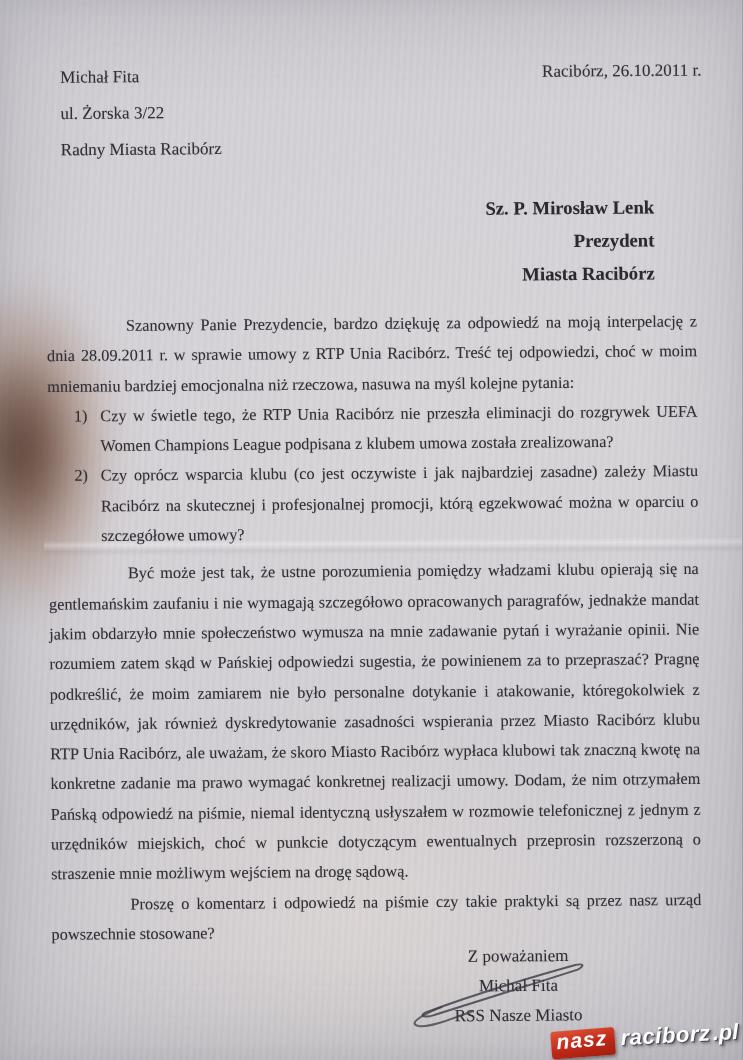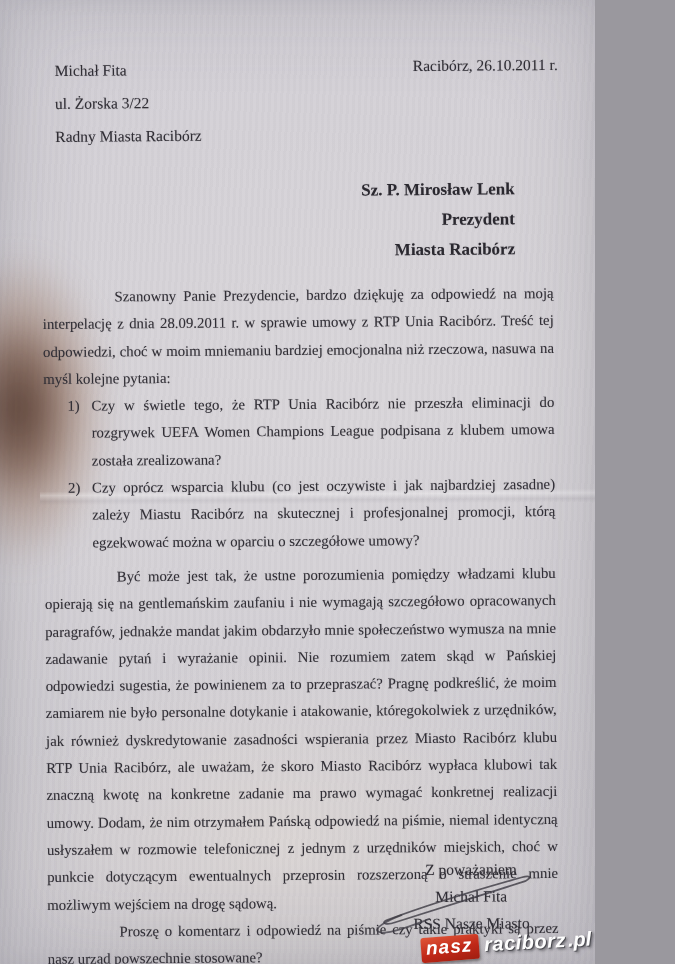--- a/index.html
+++ b/index.html
@@ -5,7 +5,7 @@
   html, body { margin: 0; padding: 0; background: #9a989e; }
   .photo {
     position: relative;
-    width: 595px;
+    width: 675px;
     height: 964px;
     overflow: hidden;
     background:

